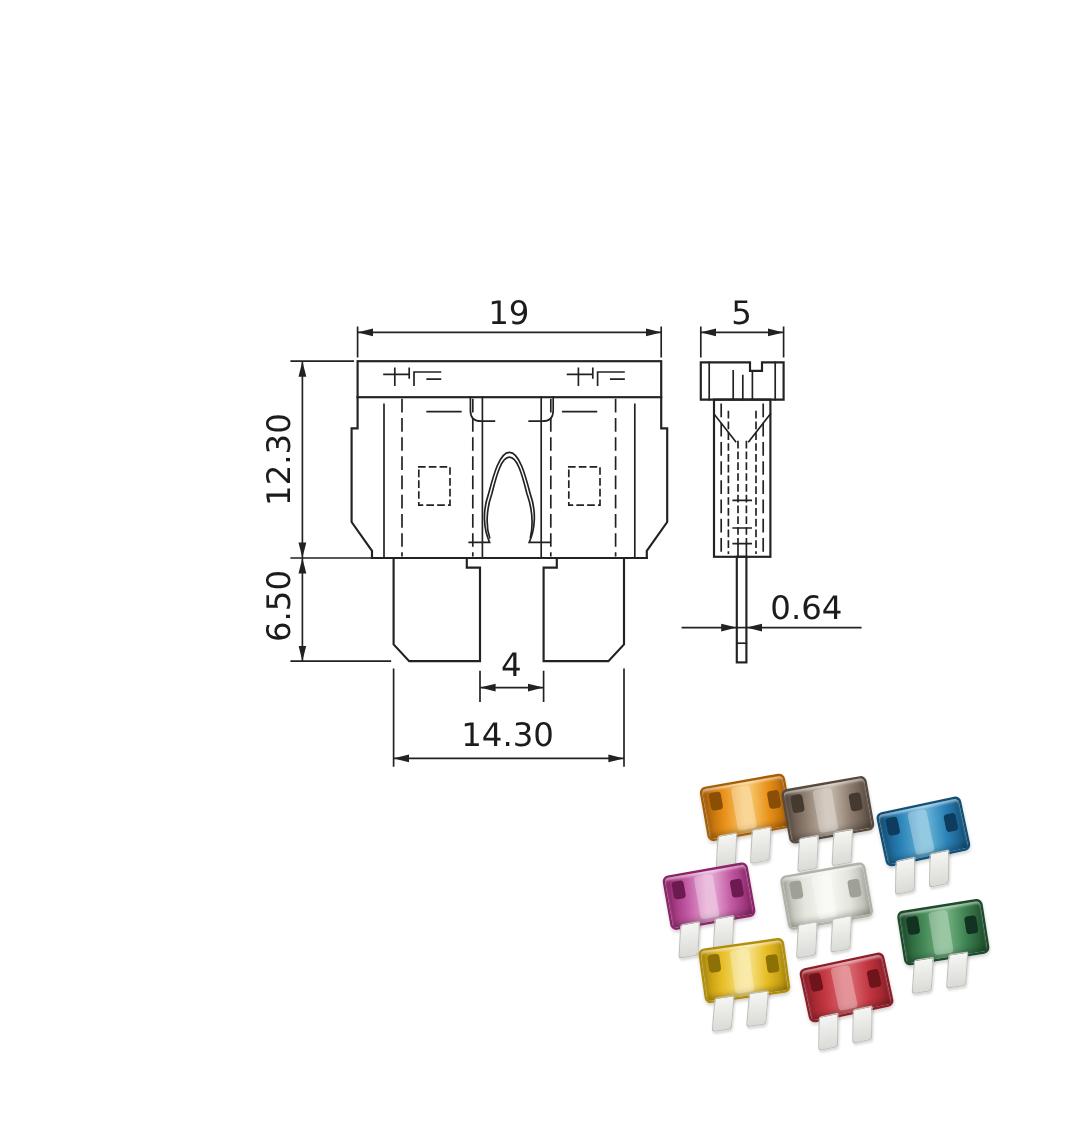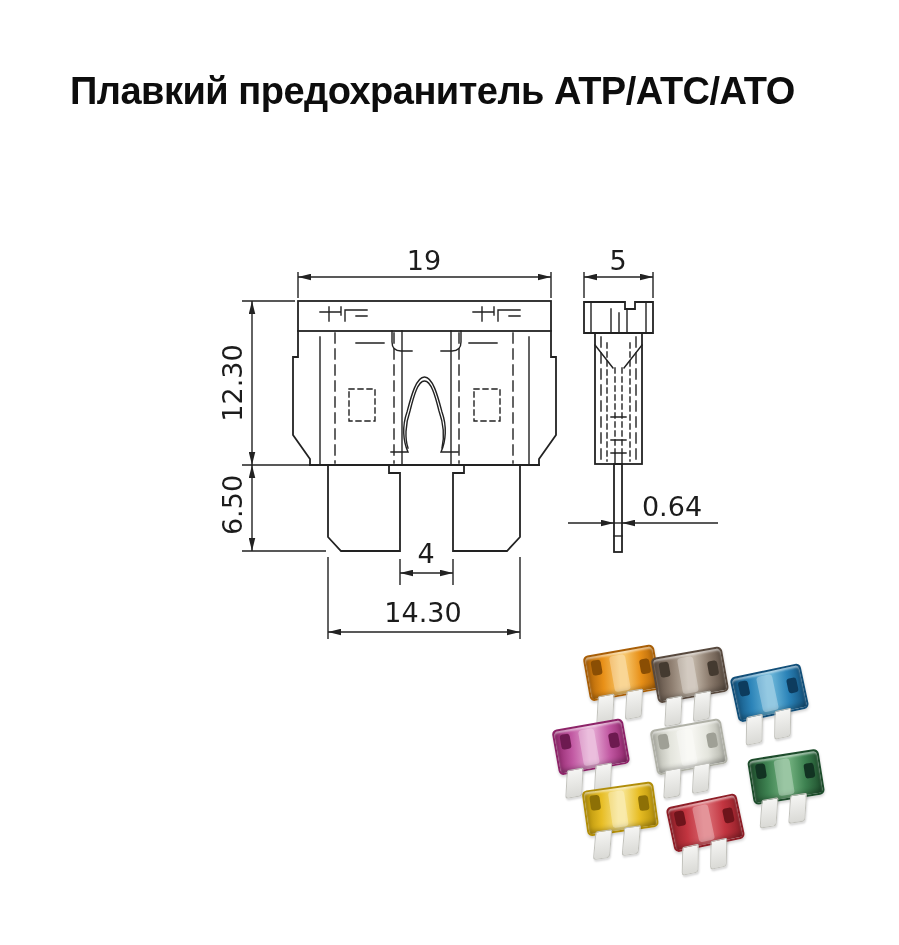--- a/index.html
+++ b/index.html
@@ -41,7 +41,6 @@
 
 <div class="page">
 
-  <h1 class="title">Плавкий предохранитель ATP/ATC/ATO</h1>
 
   <svg class="drawing" width="580" height="440" viewBox="0 0 580 440" xmlns="http://www.w3.org/2000/svg">
     <defs>

